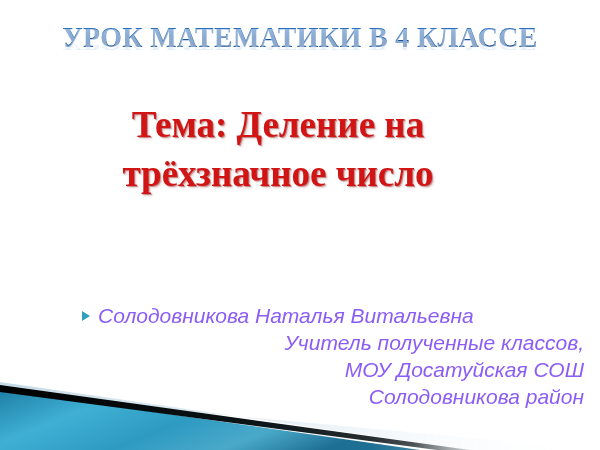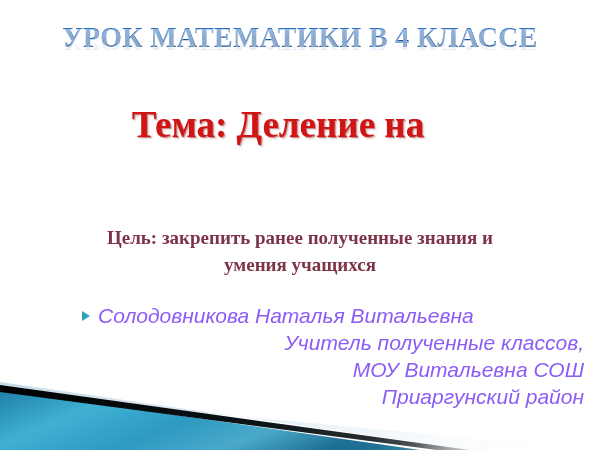--- a/index.html
+++ b/index.html
@@ -208,6 +208,7 @@
 
   <div class="topic">
     <div class="topic-line">Тема: Деление на</div>
+    <div class="topic-line">трёхзначное число</div>
   </div>
 
   <div class="goal">

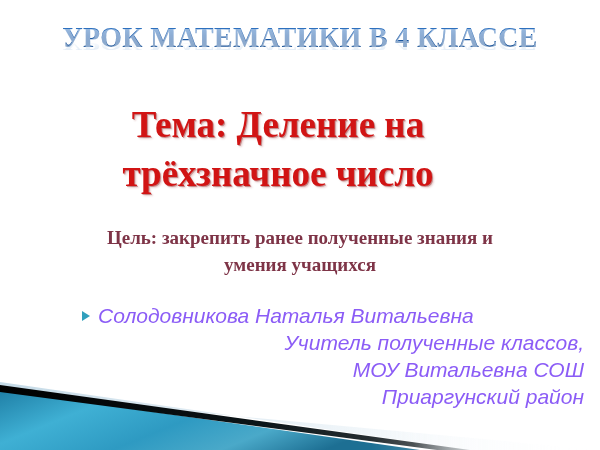--- a/index.html
+++ b/index.html
@@ -211,10 +211,6 @@
     <div class="topic-line">трёхзначное число</div>
   </div>
 
-  <div class="goal">
-    <div class="goal-line">Цель: закрепить ранее полученные знания и</div>
-    <div class="goal-line">умения учащихся</div>
-  </div>
 
   <div class="author">
     <div class="author-first">

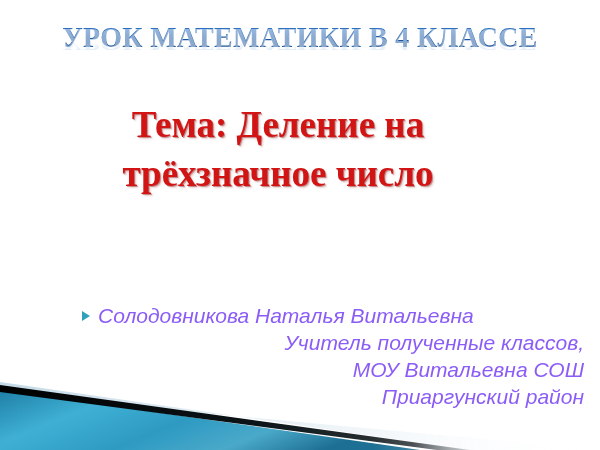--- a/index.html
+++ b/index.html
@@ -219,7 +219,7 @@
     </div>
     <div class="author-rest">
       <div class="author-line">Учитель полученные классов,</div>
-      <div class="author-line">МОУ Витальевна СОШ</div>
+      <div class="author-line">МОУ Досатуйская СОШ</div>
       <div class="author-line">Приаргунский район</div>
     </div>
   </div>

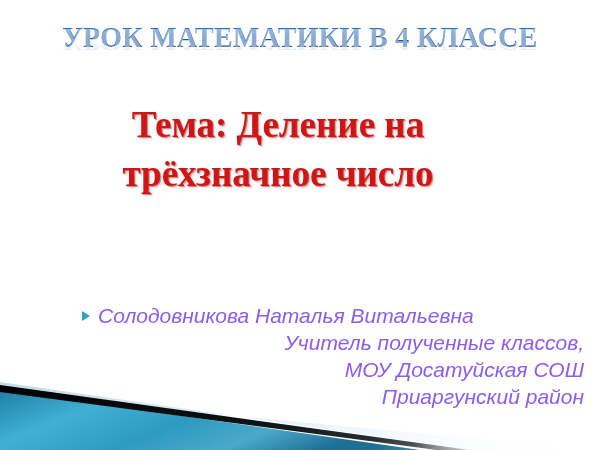--- a/index.html
+++ b/index.html
@@ -220,7 +220,7 @@
     <div class="author-rest">
       <div class="author-line">Учитель полученные классов,</div>
       <div class="author-line">МОУ Досатуйская СОШ</div>
-      <div class="author-line">Приаргунский район</div>
+      <div class="author-line">Солодовникова район</div>
     </div>
   </div>
 

